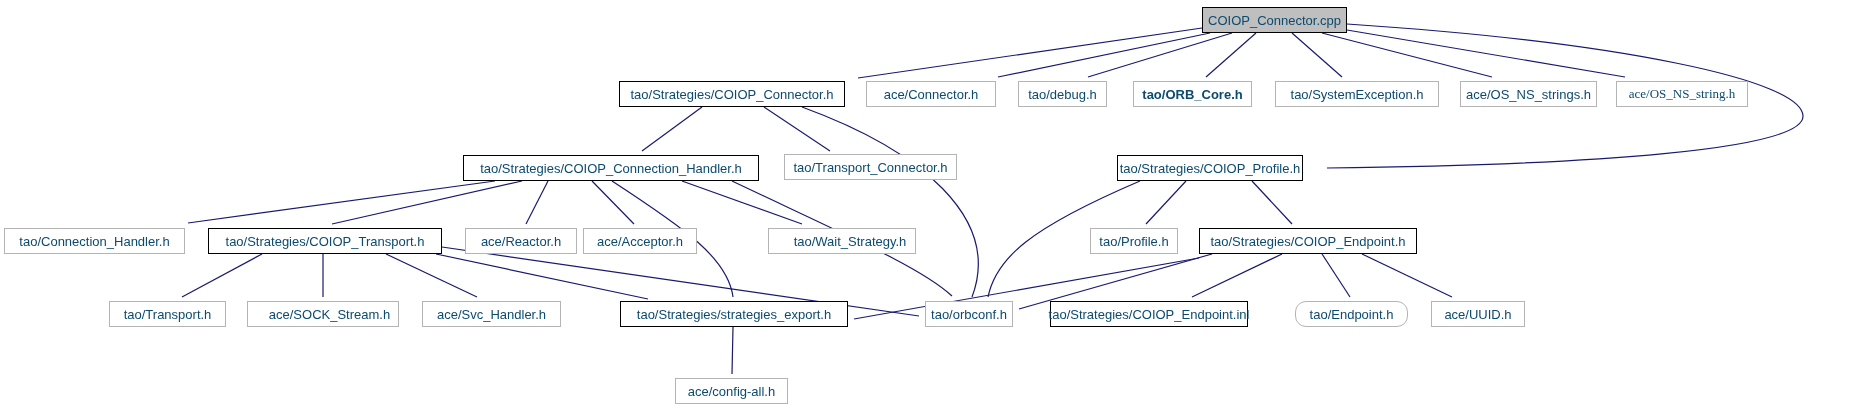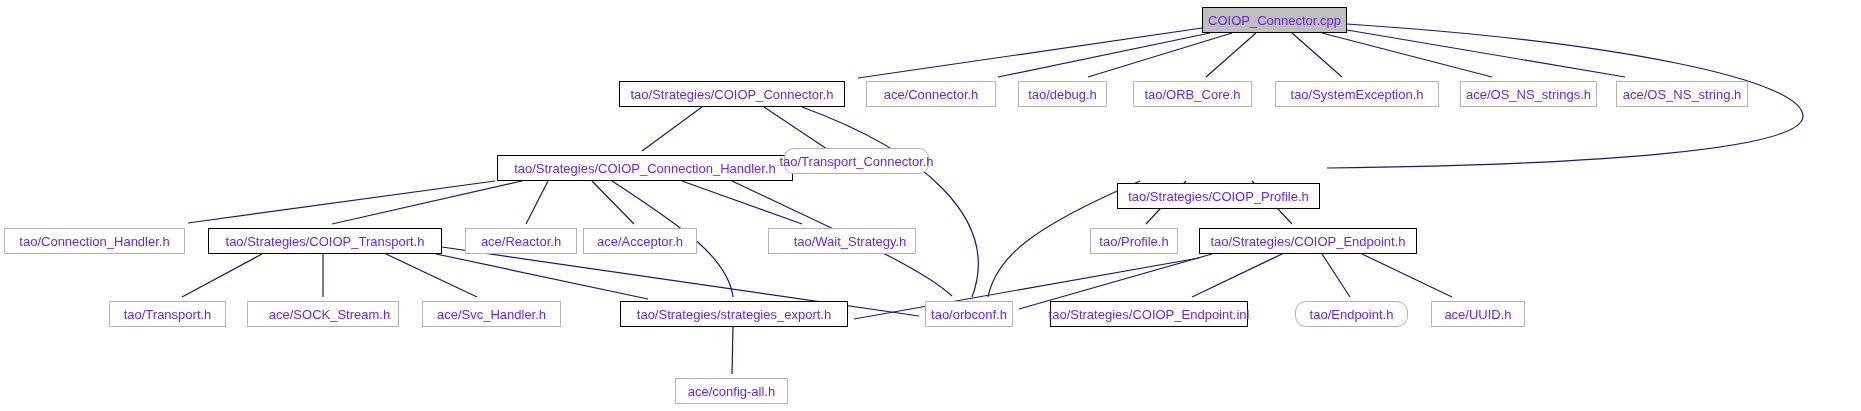--- a/index.html
+++ b/index.html
@@ -30,7 +30,7 @@
     height: 26px;
     background: #ffffff;
     font-size: 13px;
-    color: #6d28d9;
+    color: #0c4a6e;
     white-space: nowrap;
     cursor: default;
   }

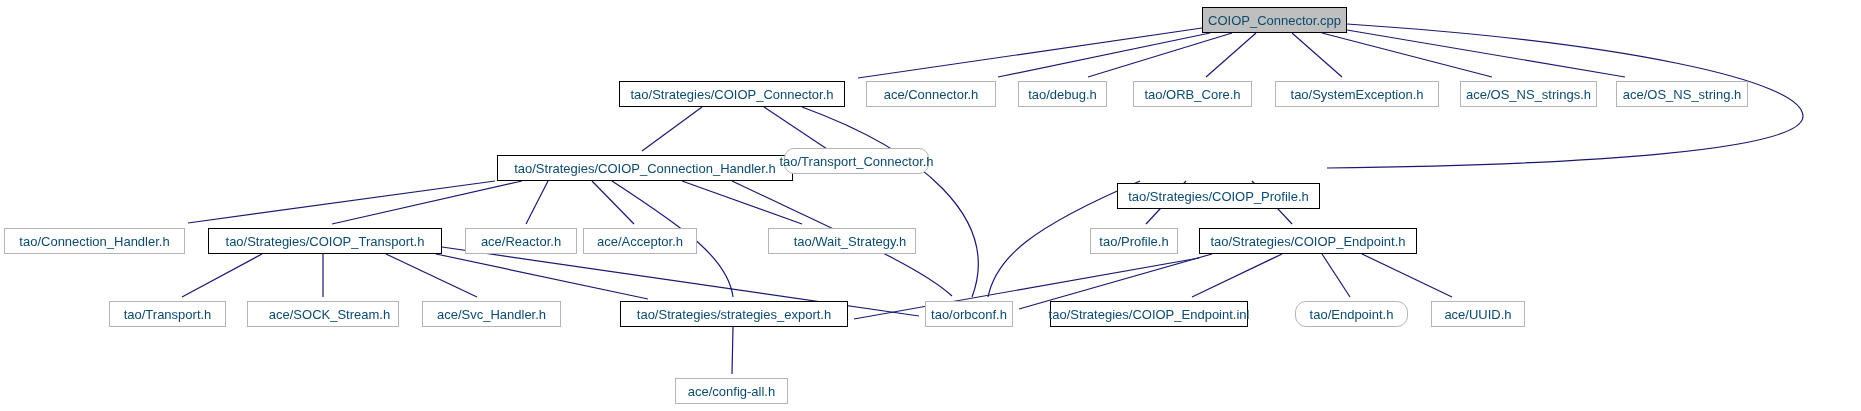--- a/index.html
+++ b/index.html
@@ -106,7 +106,7 @@
       <div class="node leaf" style="left: 1018px; top: 81px; width: 89px;">
         <span>tao/debug.h</span>
       </div>
-      <div class="node leaf" style="left: 1133px; top: 81px; width: 119px;">
+      <div class="node leaf" style="left: 1133px; top: 81px; width: 119px; font-weight: bold;">
         <span>tao/ORB_Core.h</span>
       </div>
       <div class="node leaf" style="left: 1275px; top: 81px; width: 164px;">

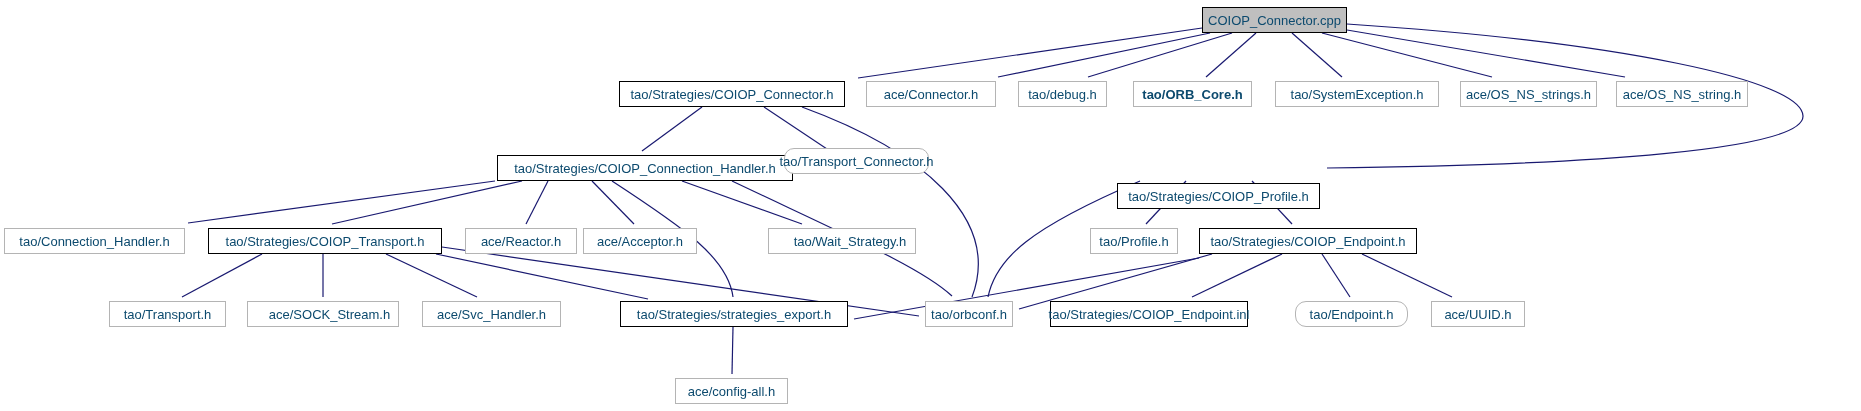--- a/index.html
+++ b/index.html
@@ -115,7 +115,7 @@
       <div class="node leaf" style="left: 1460px; top: 81px; width: 137px;">
         <span>ace/OS_NS_strings.h</span>
       </div>
-      <div class="node leaf" style="left: 1616px; top: 81px; width: 132px;">
+      <div class="node leaf" style="left: 1616px; top: 81px; width: 132px; font-family: Liberation Serif, serif;">
         <span>ace/OS_NS_string.h</span>
       </div>
       <div class="node internal" style="left: 463px; top: 155px; width: 296px; margin-left: 34px;">

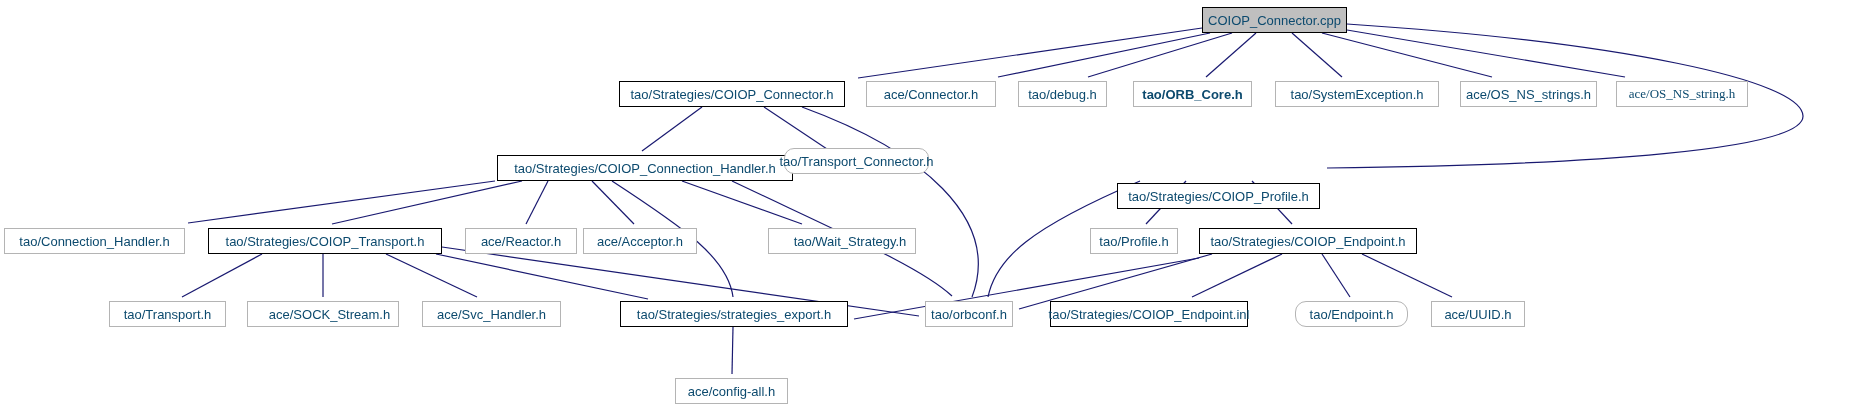--- a/index.html
+++ b/index.html
@@ -118,7 +118,7 @@
       <div class="node leaf" style="left: 1616px; top: 81px; width: 132px; font-family: Liberation Serif, serif;">
         <span>ace/OS_NS_string.h</span>
       </div>
-      <div class="node internal" style="left: 463px; top: 155px; width: 296px; margin-left: 34px;">
+      <div class="node internal" style="left: 463px; top: 155px; width: 296px;">
         <span>tao/Strategies/COIOP_Connection_Handler.h</span>
       </div>
       <div class="node leaf" style="left: 784px; top: 148px; width: 145px; border-radius: 10px;">

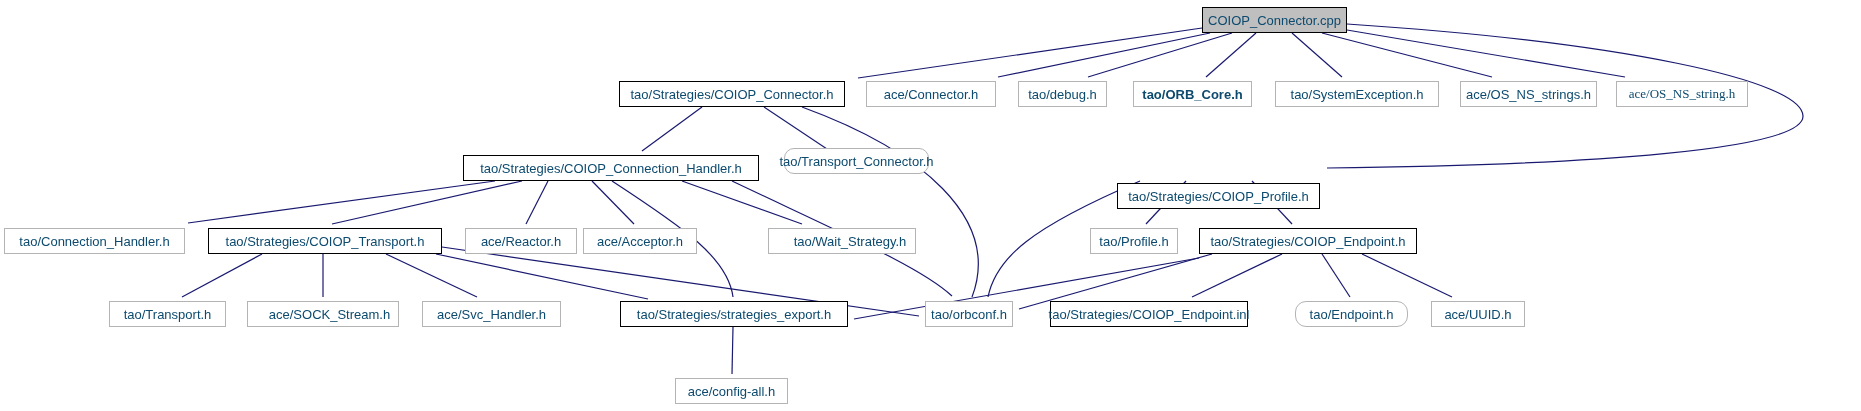--- a/index.html
+++ b/index.html
@@ -121,7 +121,7 @@
       <div class="node internal" style="left: 463px; top: 155px; width: 296px;">
         <span>tao/Strategies/COIOP_Connection_Handler.h</span>
       </div>
-      <div class="node leaf" style="left: 784px; top: 148px; width: 145px; border-radius: 10px;">
+      <div class="node leaf" style="left: 784px; top: 154px; width: 173px;">
         <span>tao/Transport_Connector.h</span>
       </div>
       <div class="node internal" style="left: 1117px; top: 155px; width: 203px; margin-top: 28px;">

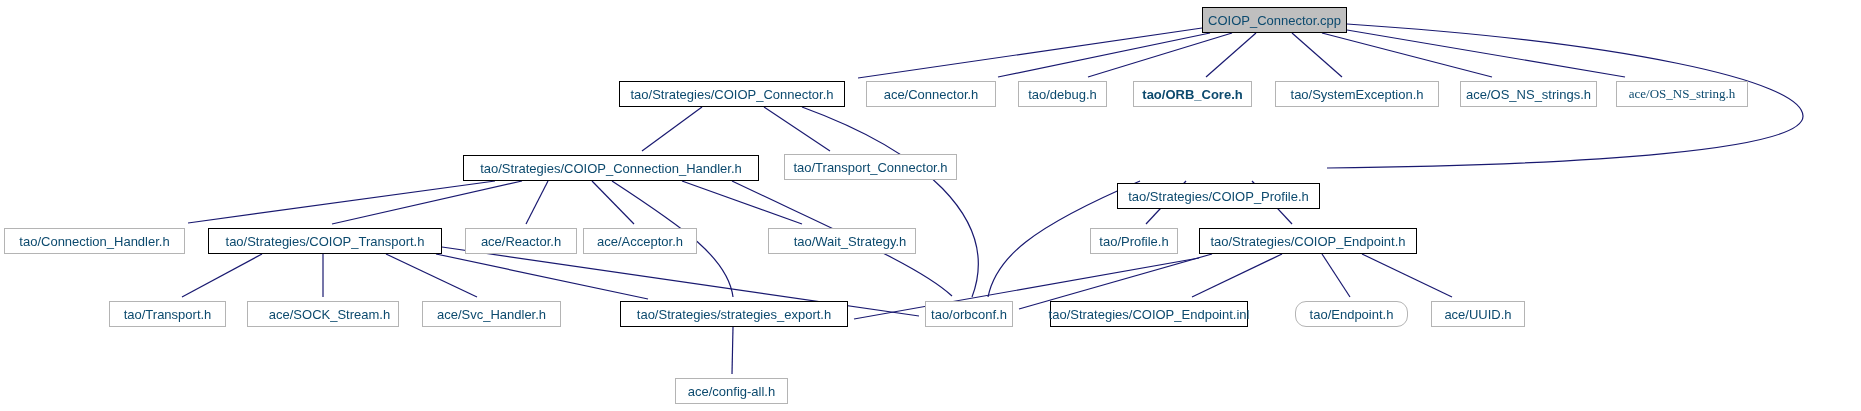--- a/index.html
+++ b/index.html
@@ -124,7 +124,7 @@
       <div class="node leaf" style="left: 784px; top: 154px; width: 173px;">
         <span>tao/Transport_Connector.h</span>
       </div>
-      <div class="node internal" style="left: 1117px; top: 155px; width: 203px; margin-top: 28px;">
+      <div class="node internal" style="left: 1117px; top: 155px; width: 186px;">
         <span>tao/Strategies/COIOP_Profile.h</span>
       </div>
       <div class="node leaf" style="left: 4px; top: 228px; width: 181px;">

